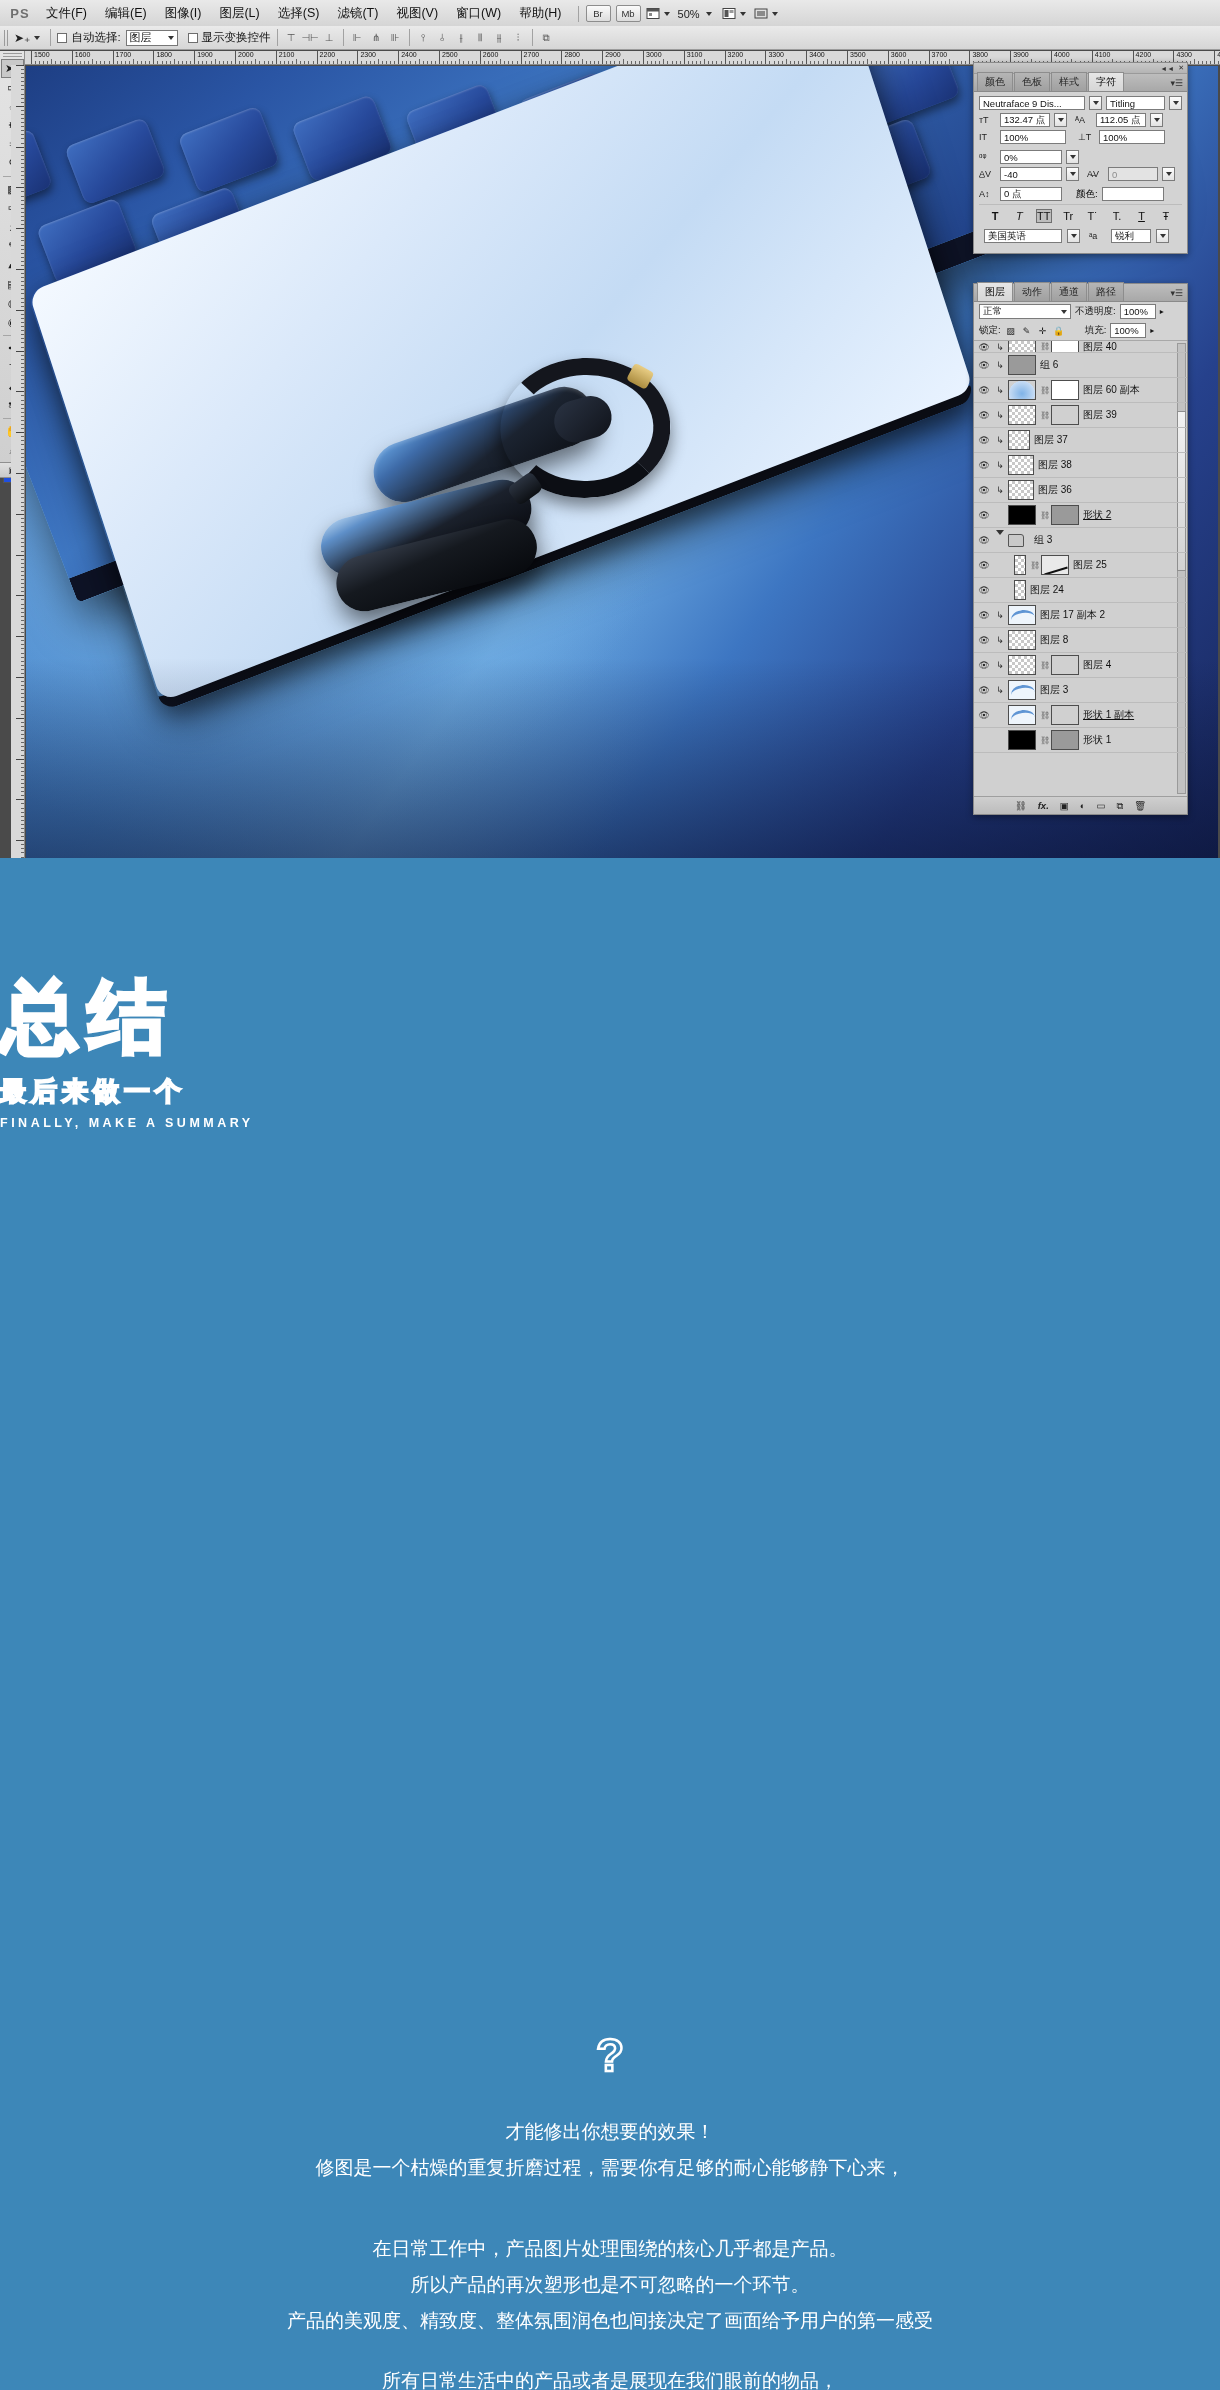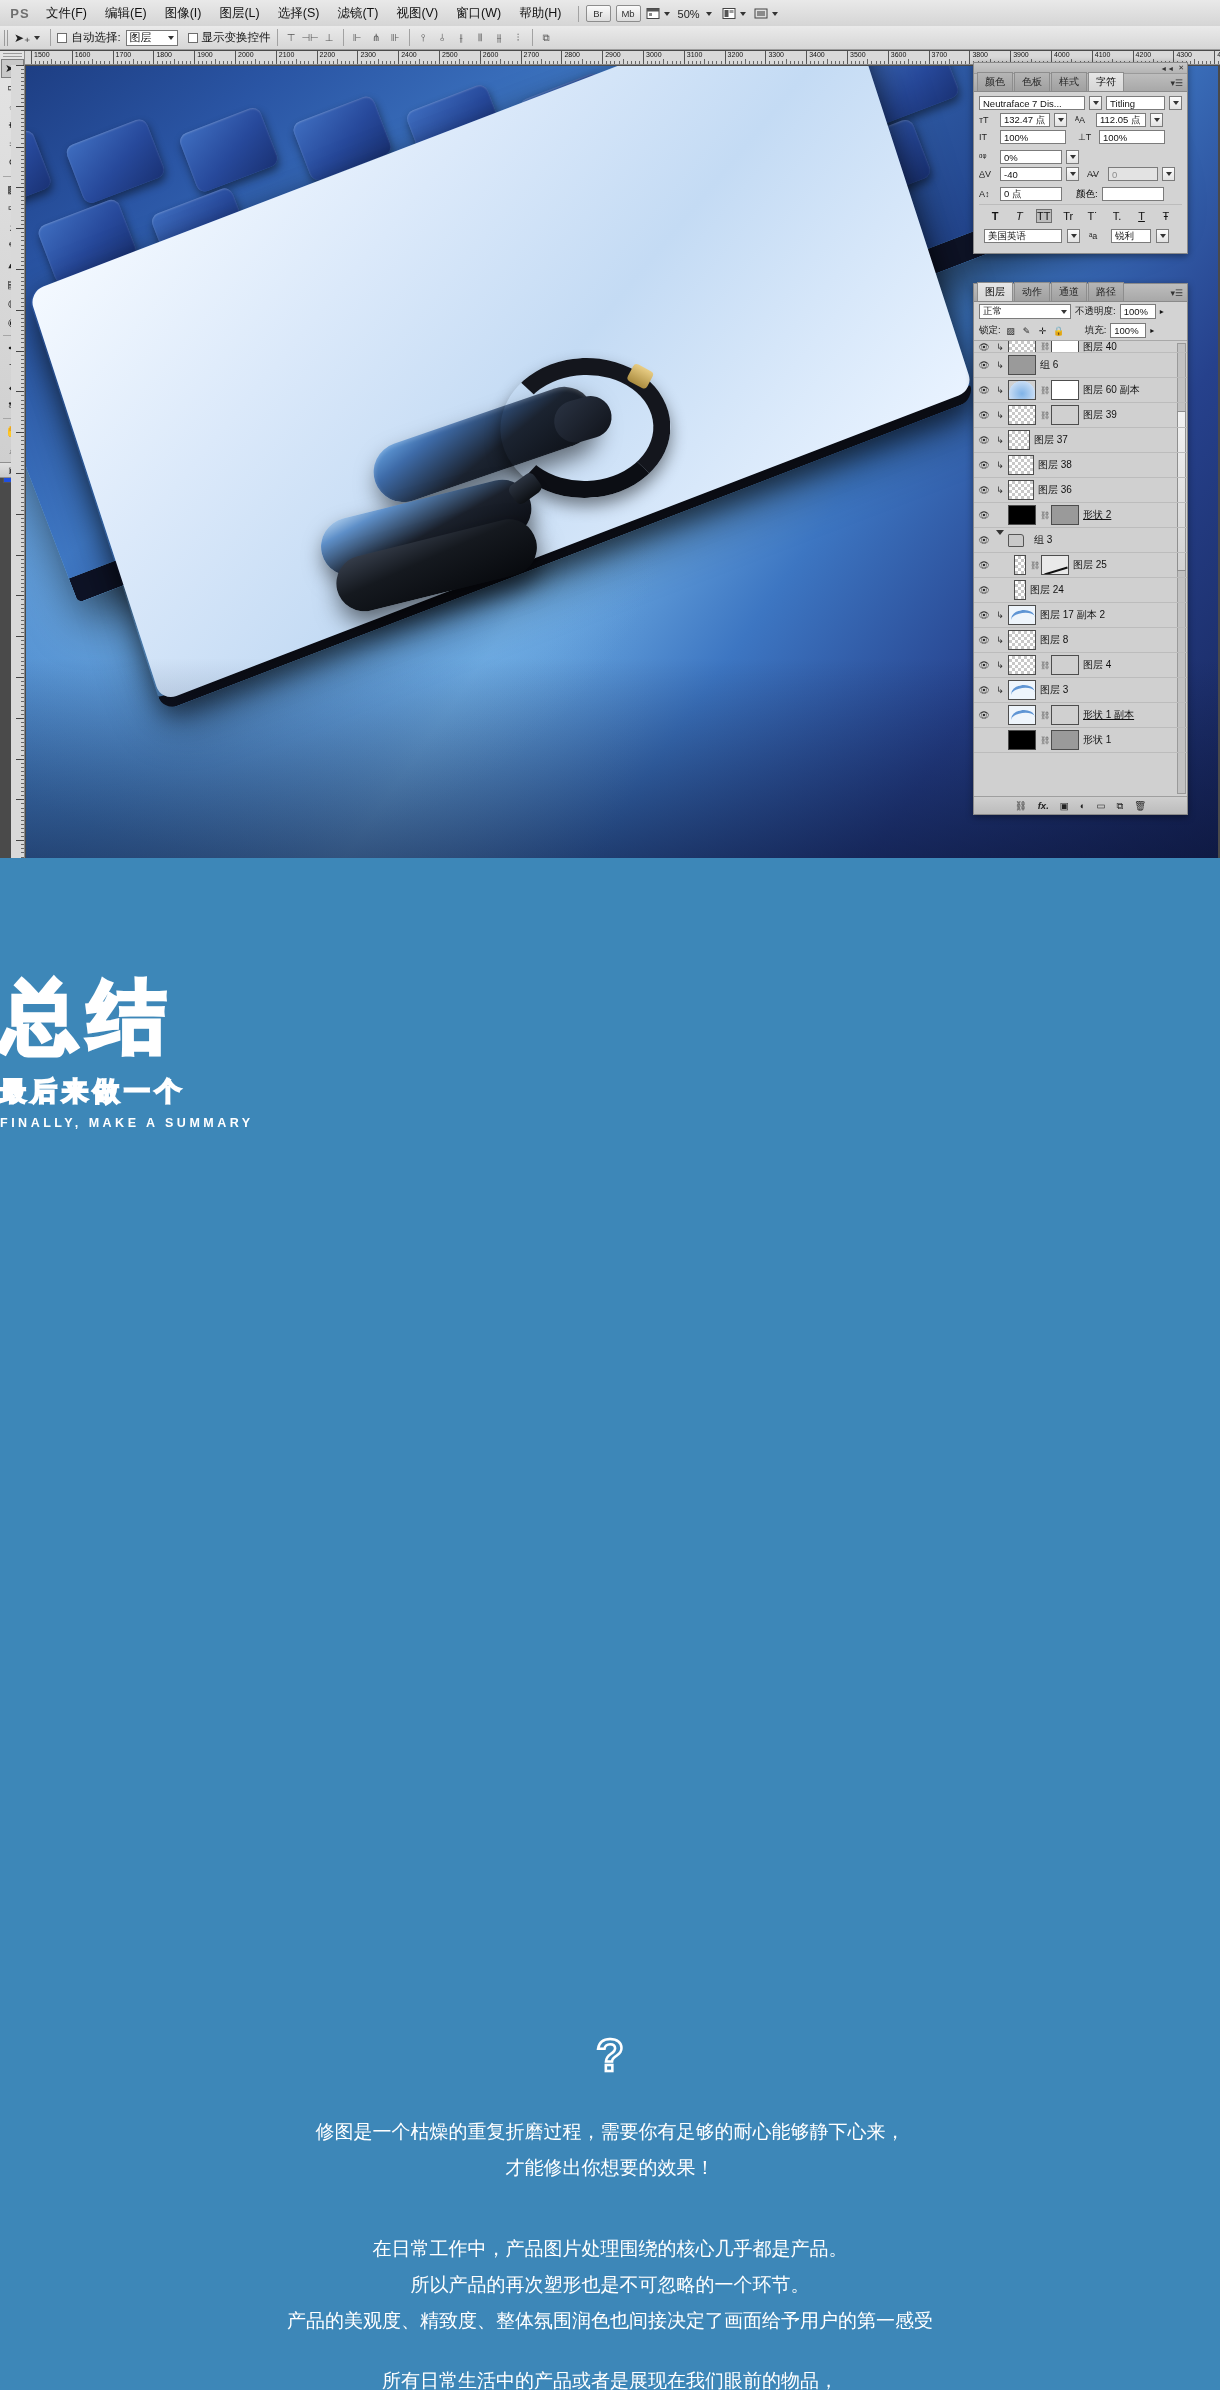--- a/index.html
+++ b/index.html
@@ -1008,7 +1008,7 @@
     <div class="char-body">
       <div class="crow">
         <div class="fld" style="width:108px">
-          <span>Neutraface 7 Dis...</span>
+          <span>Neutraface 9 Dis...</span>
         </div>
         <div class="drop">
             <i></i>

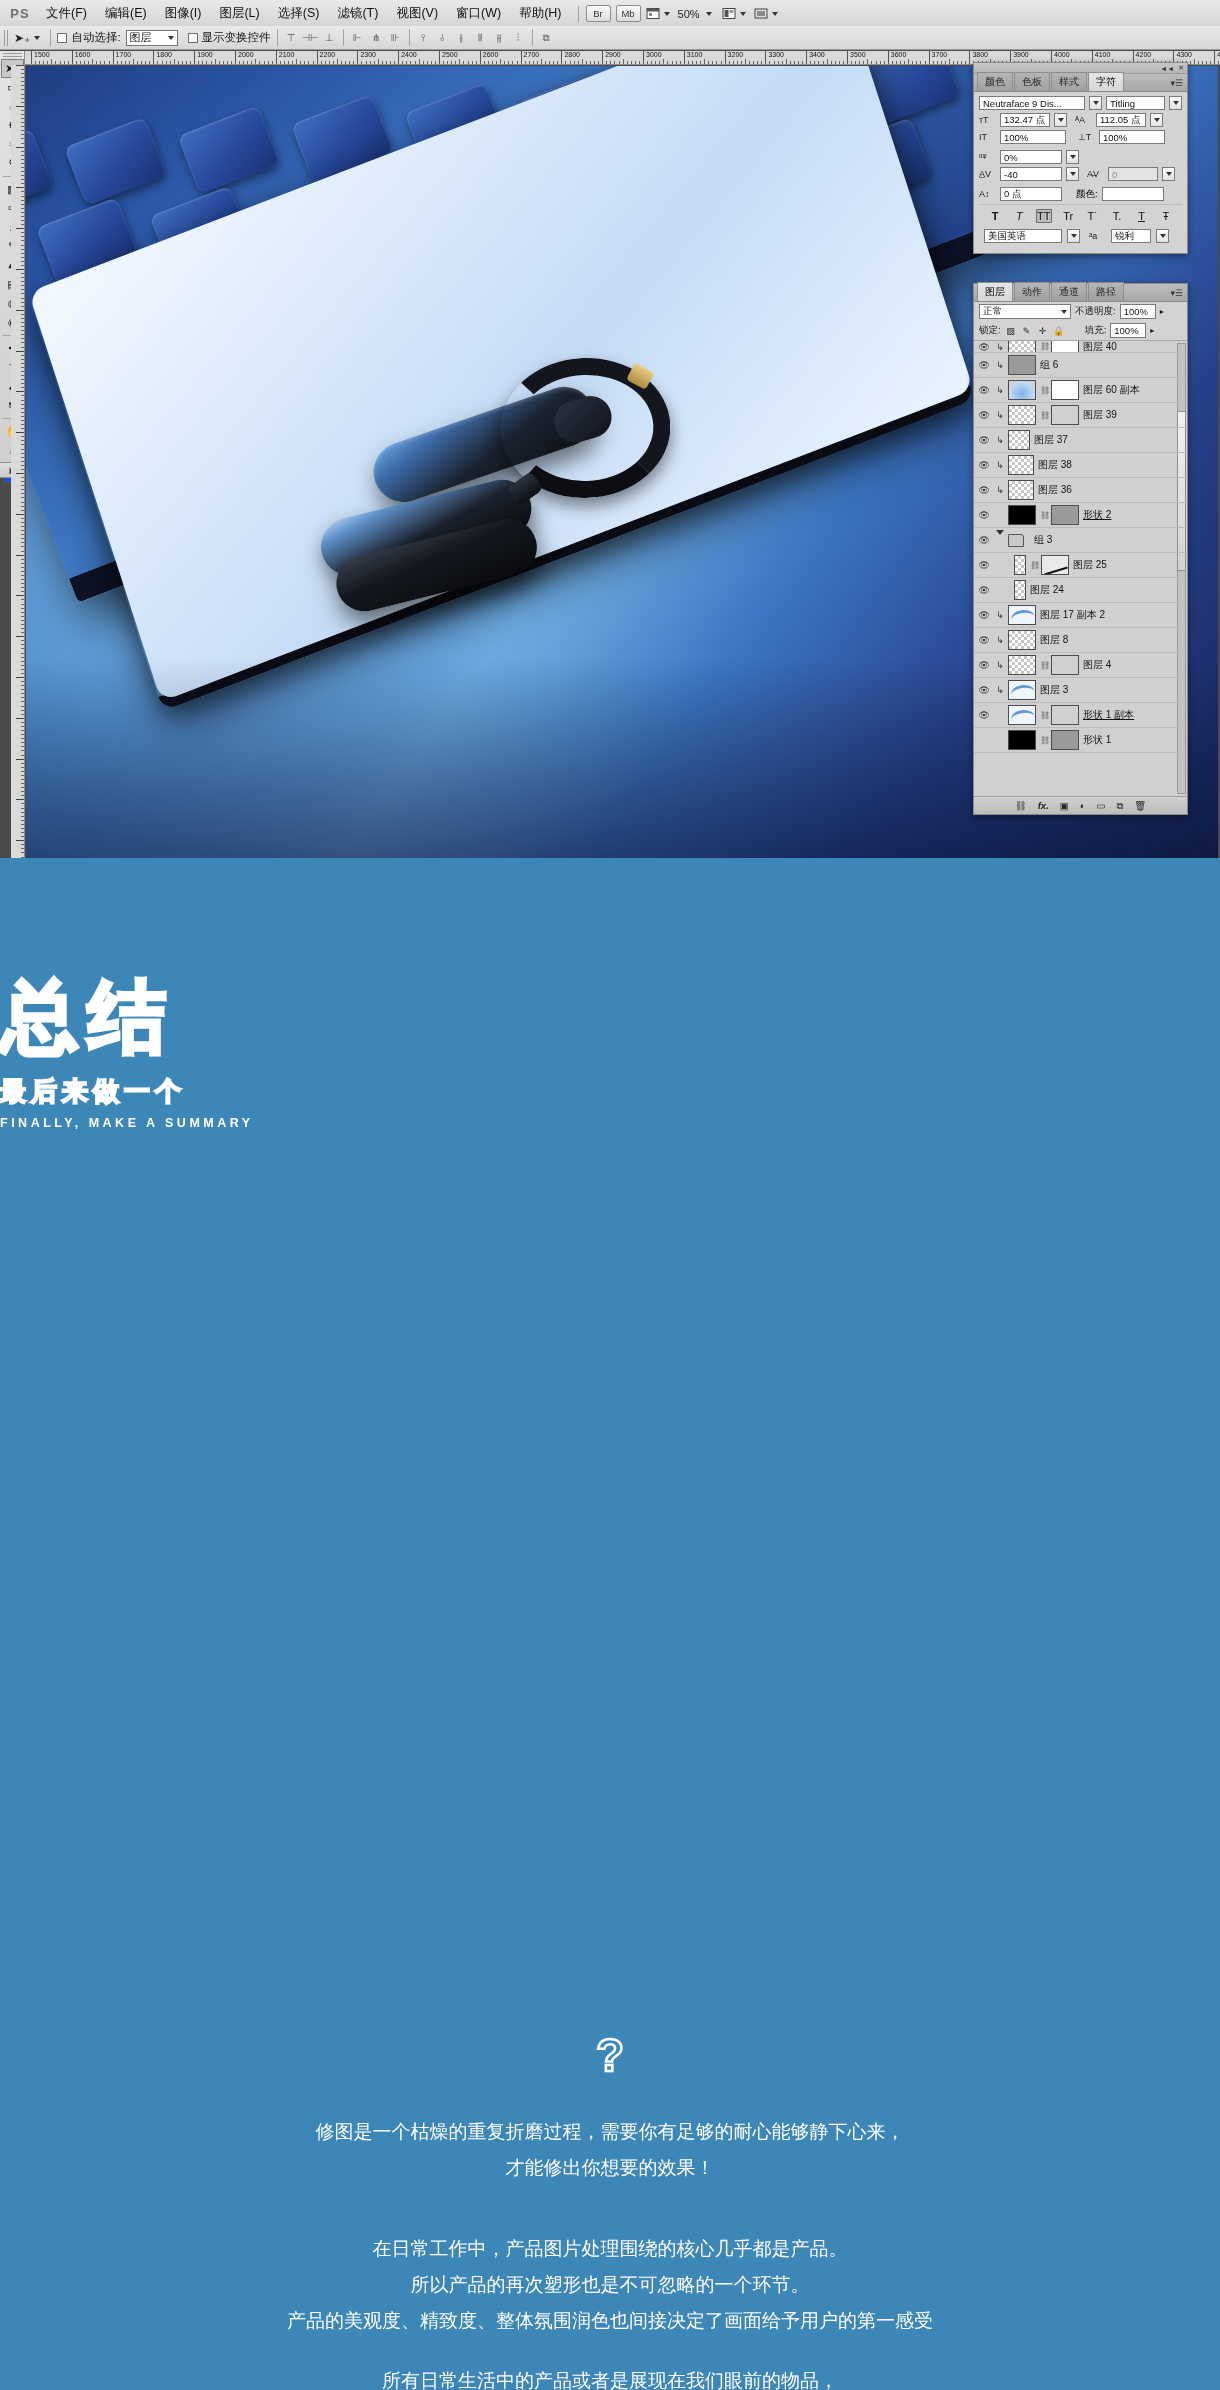--- a/index.html
+++ b/index.html
@@ -1302,8 +1302,8 @@
   <div class="qmark">?</div>
 
   <div class="para p1">
+    <p>才能修出你想要的效果！</p>
     <p>修图是一个枯燥的重复折磨过程，需要你有足够的耐心能够静下心来，</p>
-    <p>才能修出你想要的效果！</p>
   </div>
 
   <div class="para p2">

